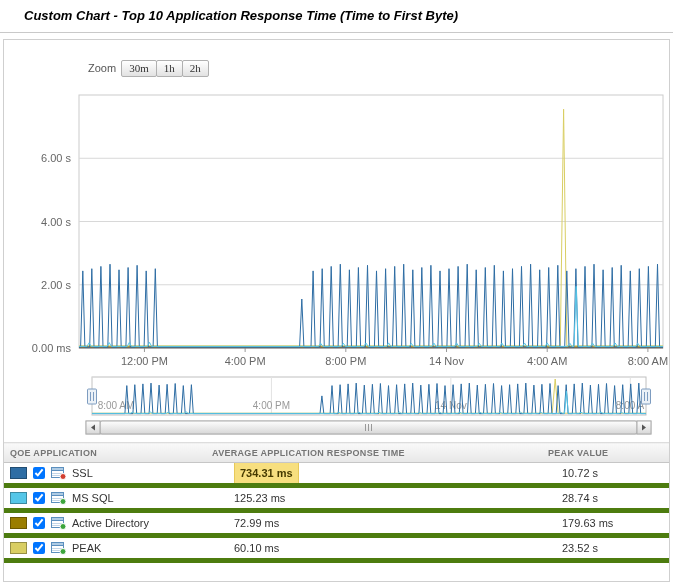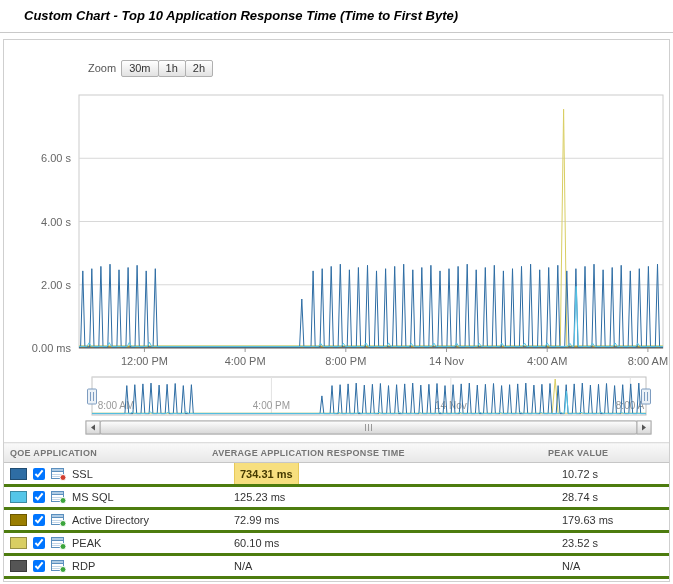--- a/index.html
+++ b/index.html
@@ -14,7 +14,7 @@
   .zoom-btn { font-size: 11px; color: #333; border: 1px solid #b0b0b0;
     background: linear-gradient(#ffffff, #e2e2e2); padding: 1px 7px 2px 7px;
     border-radius: 2px; cursor: pointer; margin-left: -1px;
-    font-family: Liberation Sans, sans-serif; }
+    font-family: Liberation Serif, serif; }
   svg { display: block; }
   .qoe-table { width: 100%; border-collapse: collapse; table-layout: fixed;
     font-size: 11px; color: #333; }

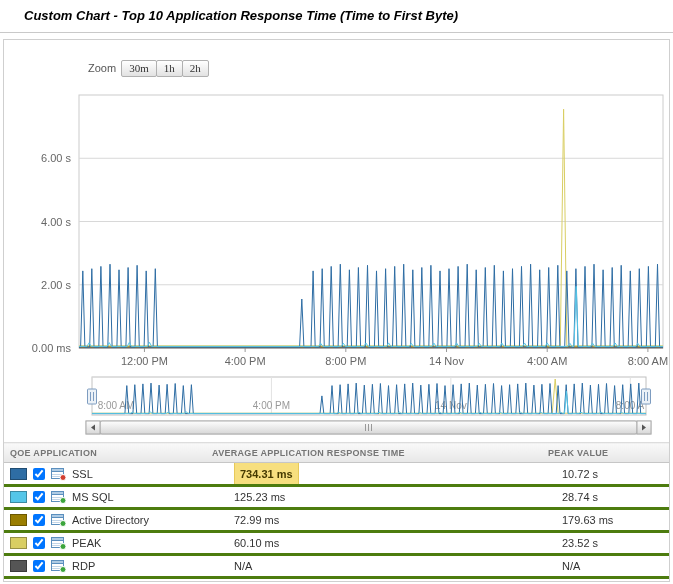--- a/index.html
+++ b/index.html
@@ -22,7 +22,7 @@
     border-bottom: 1px solid #c6c6c6; border-top: 1px solid #ddd;
     color: #757575; font-size: 9px; font-weight: bold; text-align: left;
     padding: 5px 6px 4px 6px; letter-spacing: 0.3px; }
-  .qoe-table td { border-bottom: 3px solid #4d7c0f; padding: 3px 6px; height: 23px;
+  .qoe-table td { border-bottom: 5px solid #4d7c0f; padding: 3px 6px; height: 23px;
     vertical-align: middle; white-space: nowrap; overflow: hidden; }
   .cell-app { display: flex; align-items: center; gap: 5px; }
   .swatch { display: inline-block; width: 17px; height: 12px;

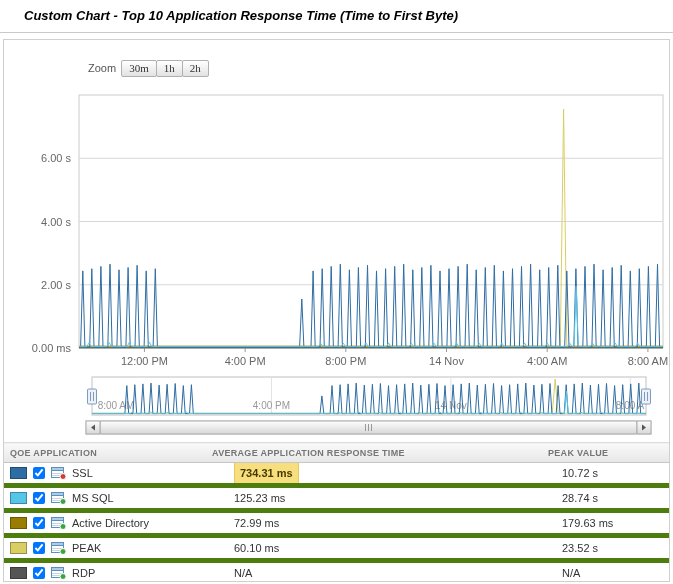--- a/index.html
+++ b/index.html
@@ -194,24 +194,6 @@
           <td class="c-avg"><span class="">60.10 ms</span></td>
           <td class="c-peak"><span>23.52 s</span></td>
         </tr>
-        <tr>
-          <td>
-            <div class="cell-app">
-              <span class="swatch" style="background:#555555"></span>
-              <input type="checkbox" checked="" style="">
-              <svg width="16" height="14" viewBox="0 0 16 14">
-                <rect x="0.5" y="1.5" width="12" height="10" fill="#ffffff" stroke="#5b8fbe"></rect>
-                <rect x="0.5" y="1.5" width="12" height="3" fill="#aecbe4" stroke="#5b8fbe"></rect>
-                <line x1="1" y1="7.5" x2="12" y2="7.5" stroke="#c3d6e8"></line>
-                <line x1="1" y1="9.5" x2="12" y2="9.5" stroke="#c3d6e8"></line>
-                <circle cx="12" cy="10.5" r="3" fill="#3ca53c" stroke="#ffffff"></circle>
-              </svg>
-              <span class="app-name">RDP</span>
-            </div>
-          </td>
-          <td class="c-avg"><span class="">N/A</span></td>
-          <td class="c-peak"><span>N/A</span></td>
-        </tr>
       </tbody>
   </table>
 </div>

